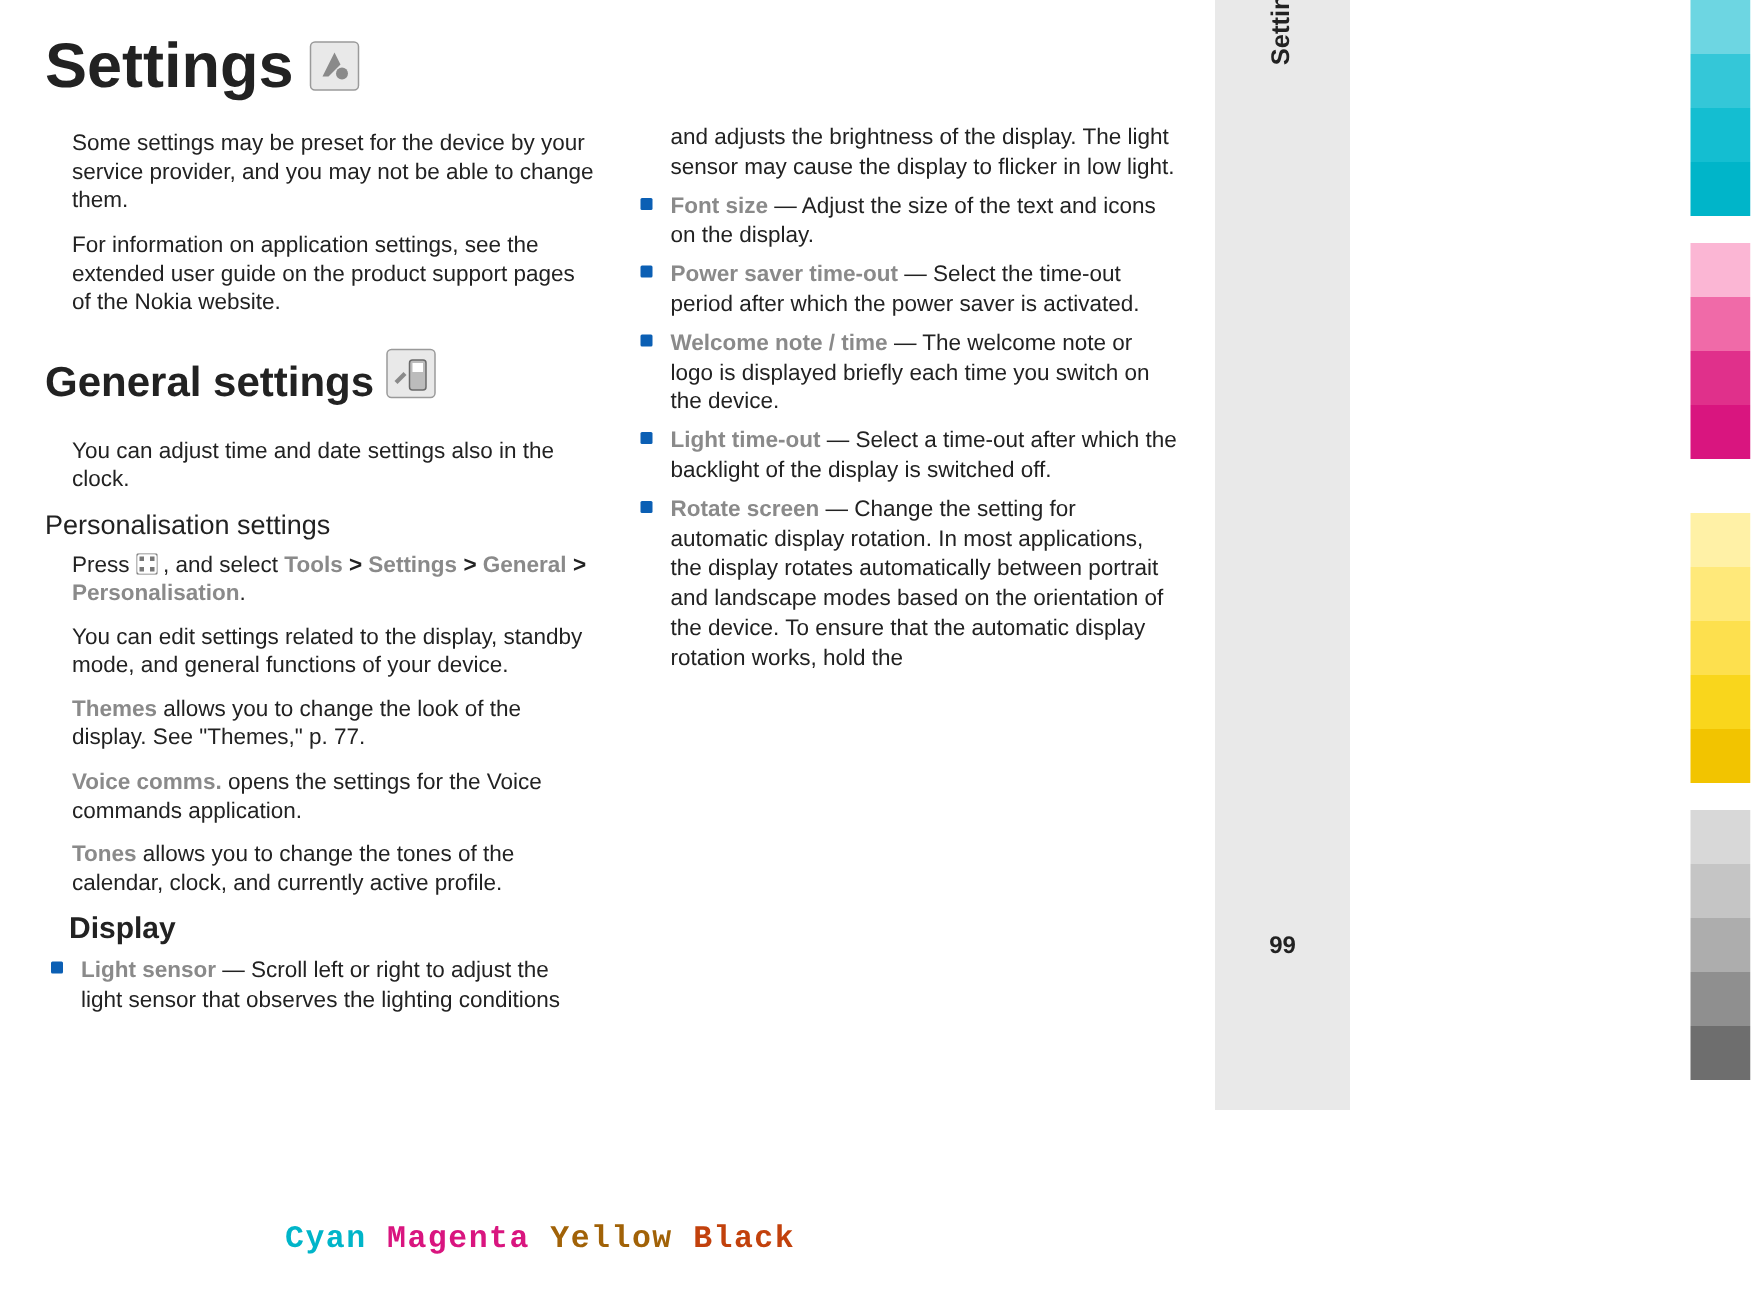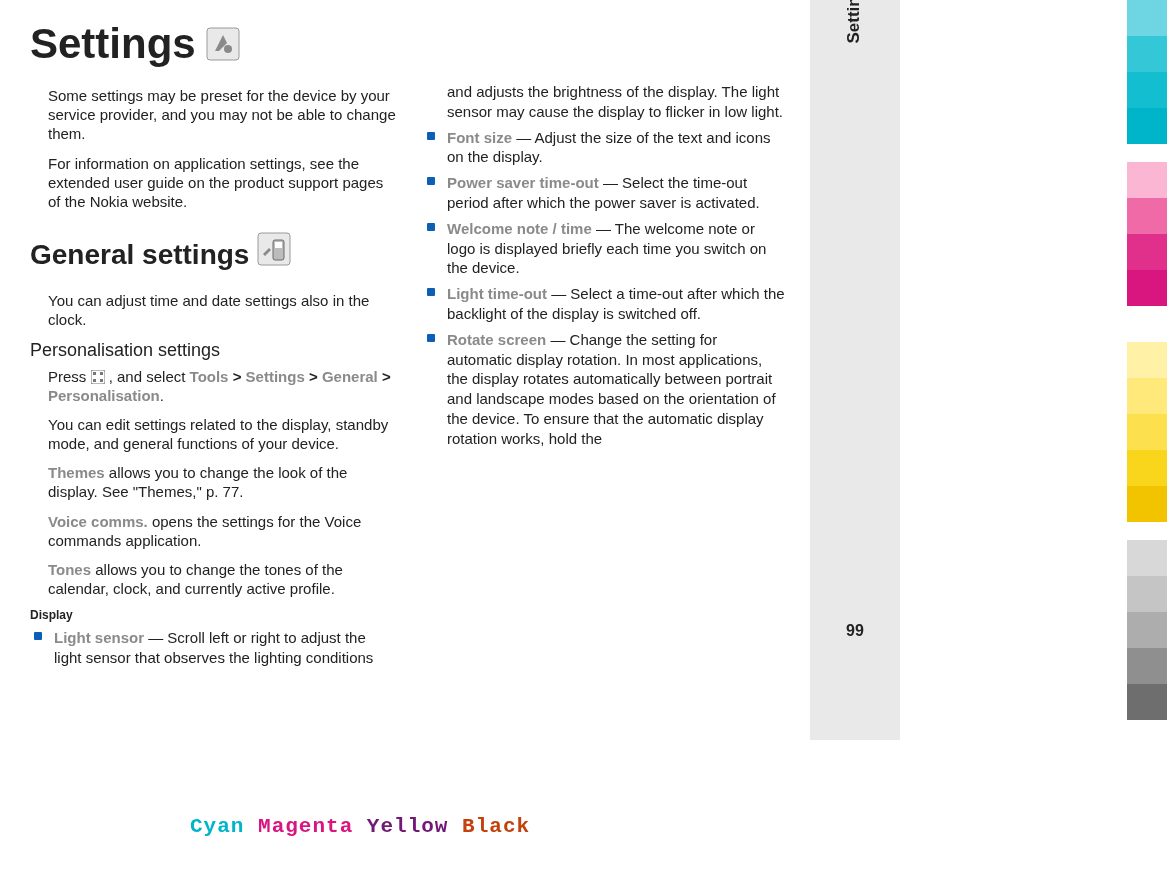--- a/index.html
+++ b/index.html
@@ -9,7 +9,7 @@
   h1{font-size:42px;font-weight:700;margin:0;}
   h2{font-size:28px;font-weight:700;margin:18px 0 6px 0;}
   h3{font-size:18px;font-weight:400;margin:10px 0 6px 0;}
-  h4{font-size:12px;font-weight:700;margin:8px 0 6px 0;}
+  h4{font-size:20px;font-weight:700;margin:8px 0 6px 16px;}
   .cols{column-count:2;column-gap:26px;column-fill:auto;height:615px;}
   .cols p{margin:4px 0 10px 18px;font-size:15px;line-height:1.28;}
   .keep{break-inside:avoid;}

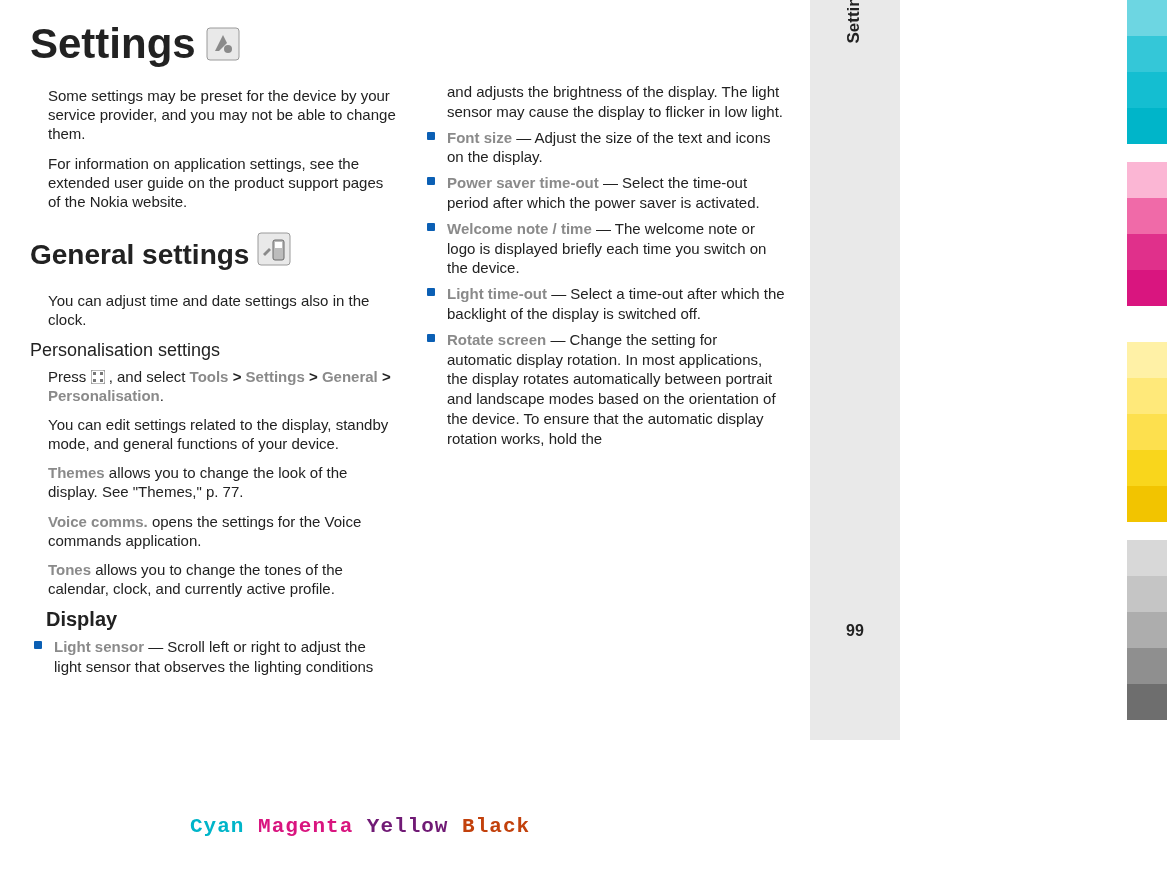--- a/index.html
+++ b/index.html
@@ -23,7 +23,7 @@
   .side-label{position:absolute;left:0;top:0;width:100%;text-align:center;font-size:17px;font-weight:700;transform:rotate(-90deg) translate(-55px,34px);transform-origin:left top;}
   .page-num{position:absolute;bottom:100px;width:100%;text-align:center;font-size:16px;font-weight:700;}
   .print-row{position:absolute;left:190px;top:815px;font-family:"Courier New",monospace;font-size:21px;font-weight:700;letter-spacing:1px;}
-  .cy{color:#00b5c9;} .mg{color:#d9157f;} .yl{color:#701a75;text-align:center;} .bk{color:#c2410c;}
+  .cy{color:#00b5c9;} .mg{color:#d9157f;} .yl{color:#a16207;text-align:center;} .bk{color:#c2410c;}
   .color-strip{position:absolute;left:1127px;top:0;width:40px;}
   .swatch{width:40px;height:36px;}
   .gap{height:18px;}

